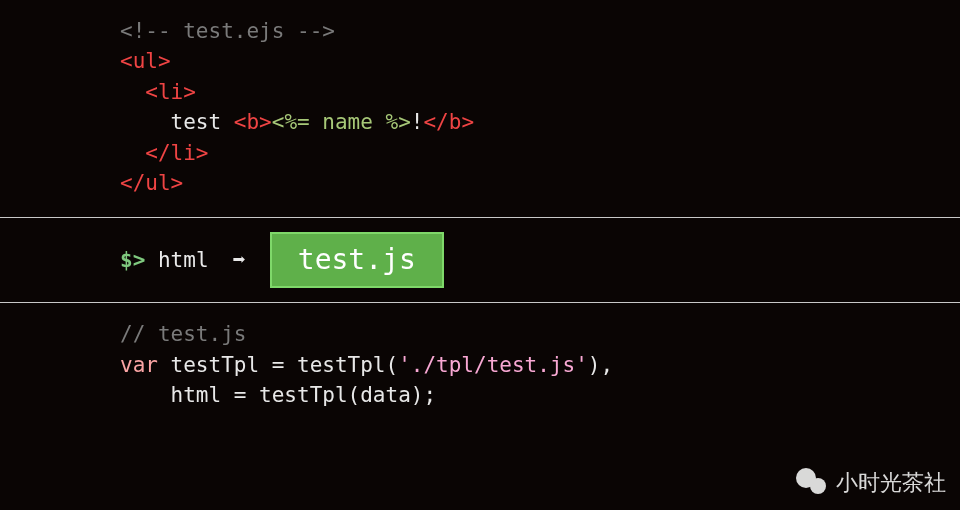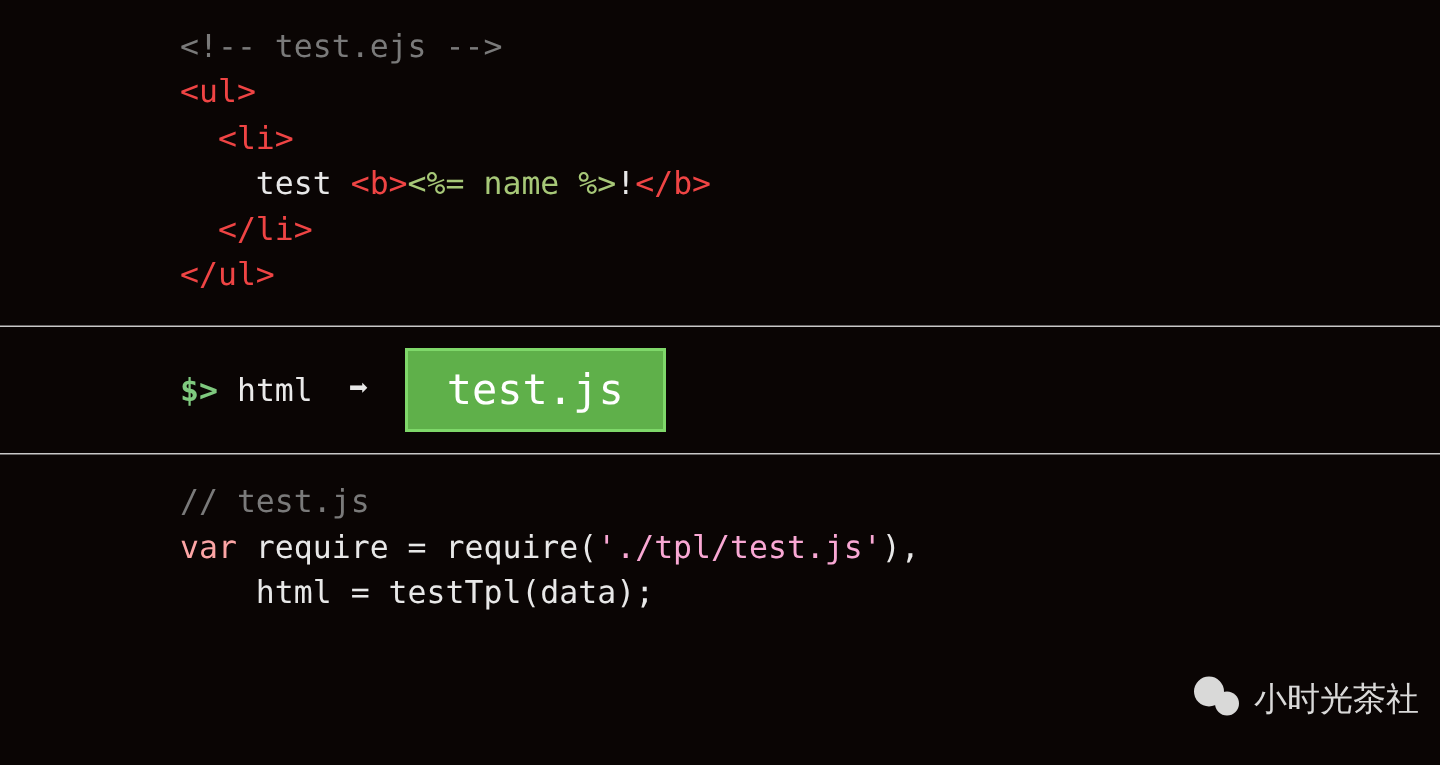--- a/index.html
+++ b/index.html
@@ -92,7 +92,7 @@
 <div class="divider"></div>
 
 <div class="code-block"><span class="cmt">// test.js</span>
-<span class="kw">var</span><span class="ident"> require = require(</span><span class="str">'./tpl/test.js'</span><span class="ident">),</span>
+<span class="kw">var</span><span class="ident"> testTpl = testTpl(</span><span class="str">'./tpl/test.js'</span><span class="ident">),</span>
 <span class="ident">    html = testTpl(data);</span></div>
 
 <div class="watermark">

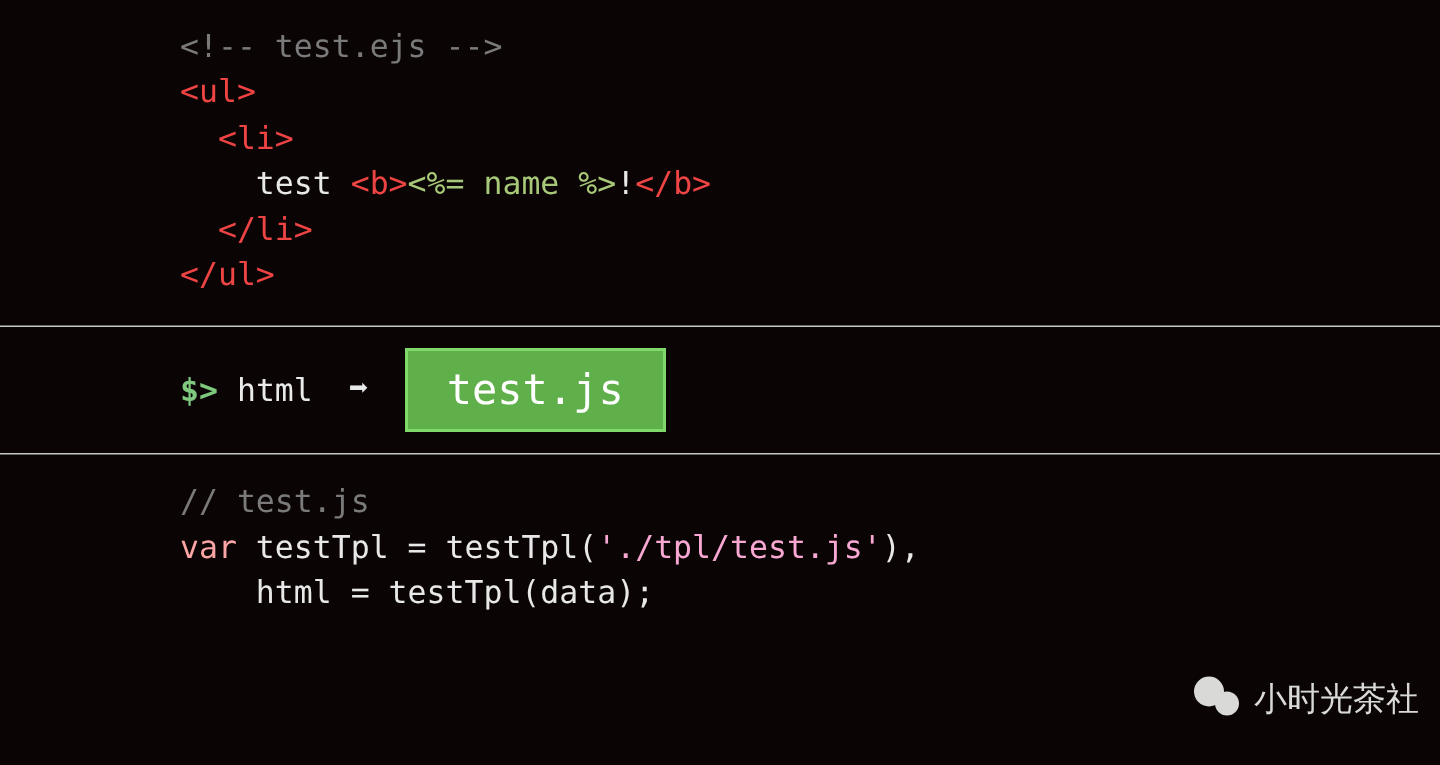--- a/index.html
+++ b/index.html
@@ -53,7 +53,7 @@
   .watermark {
     position: absolute;
     right: 14px;
-    bottom: 28px;
+    bottom: 11px;
     display: flex;
     align-items: center;
     gap: 6px;

